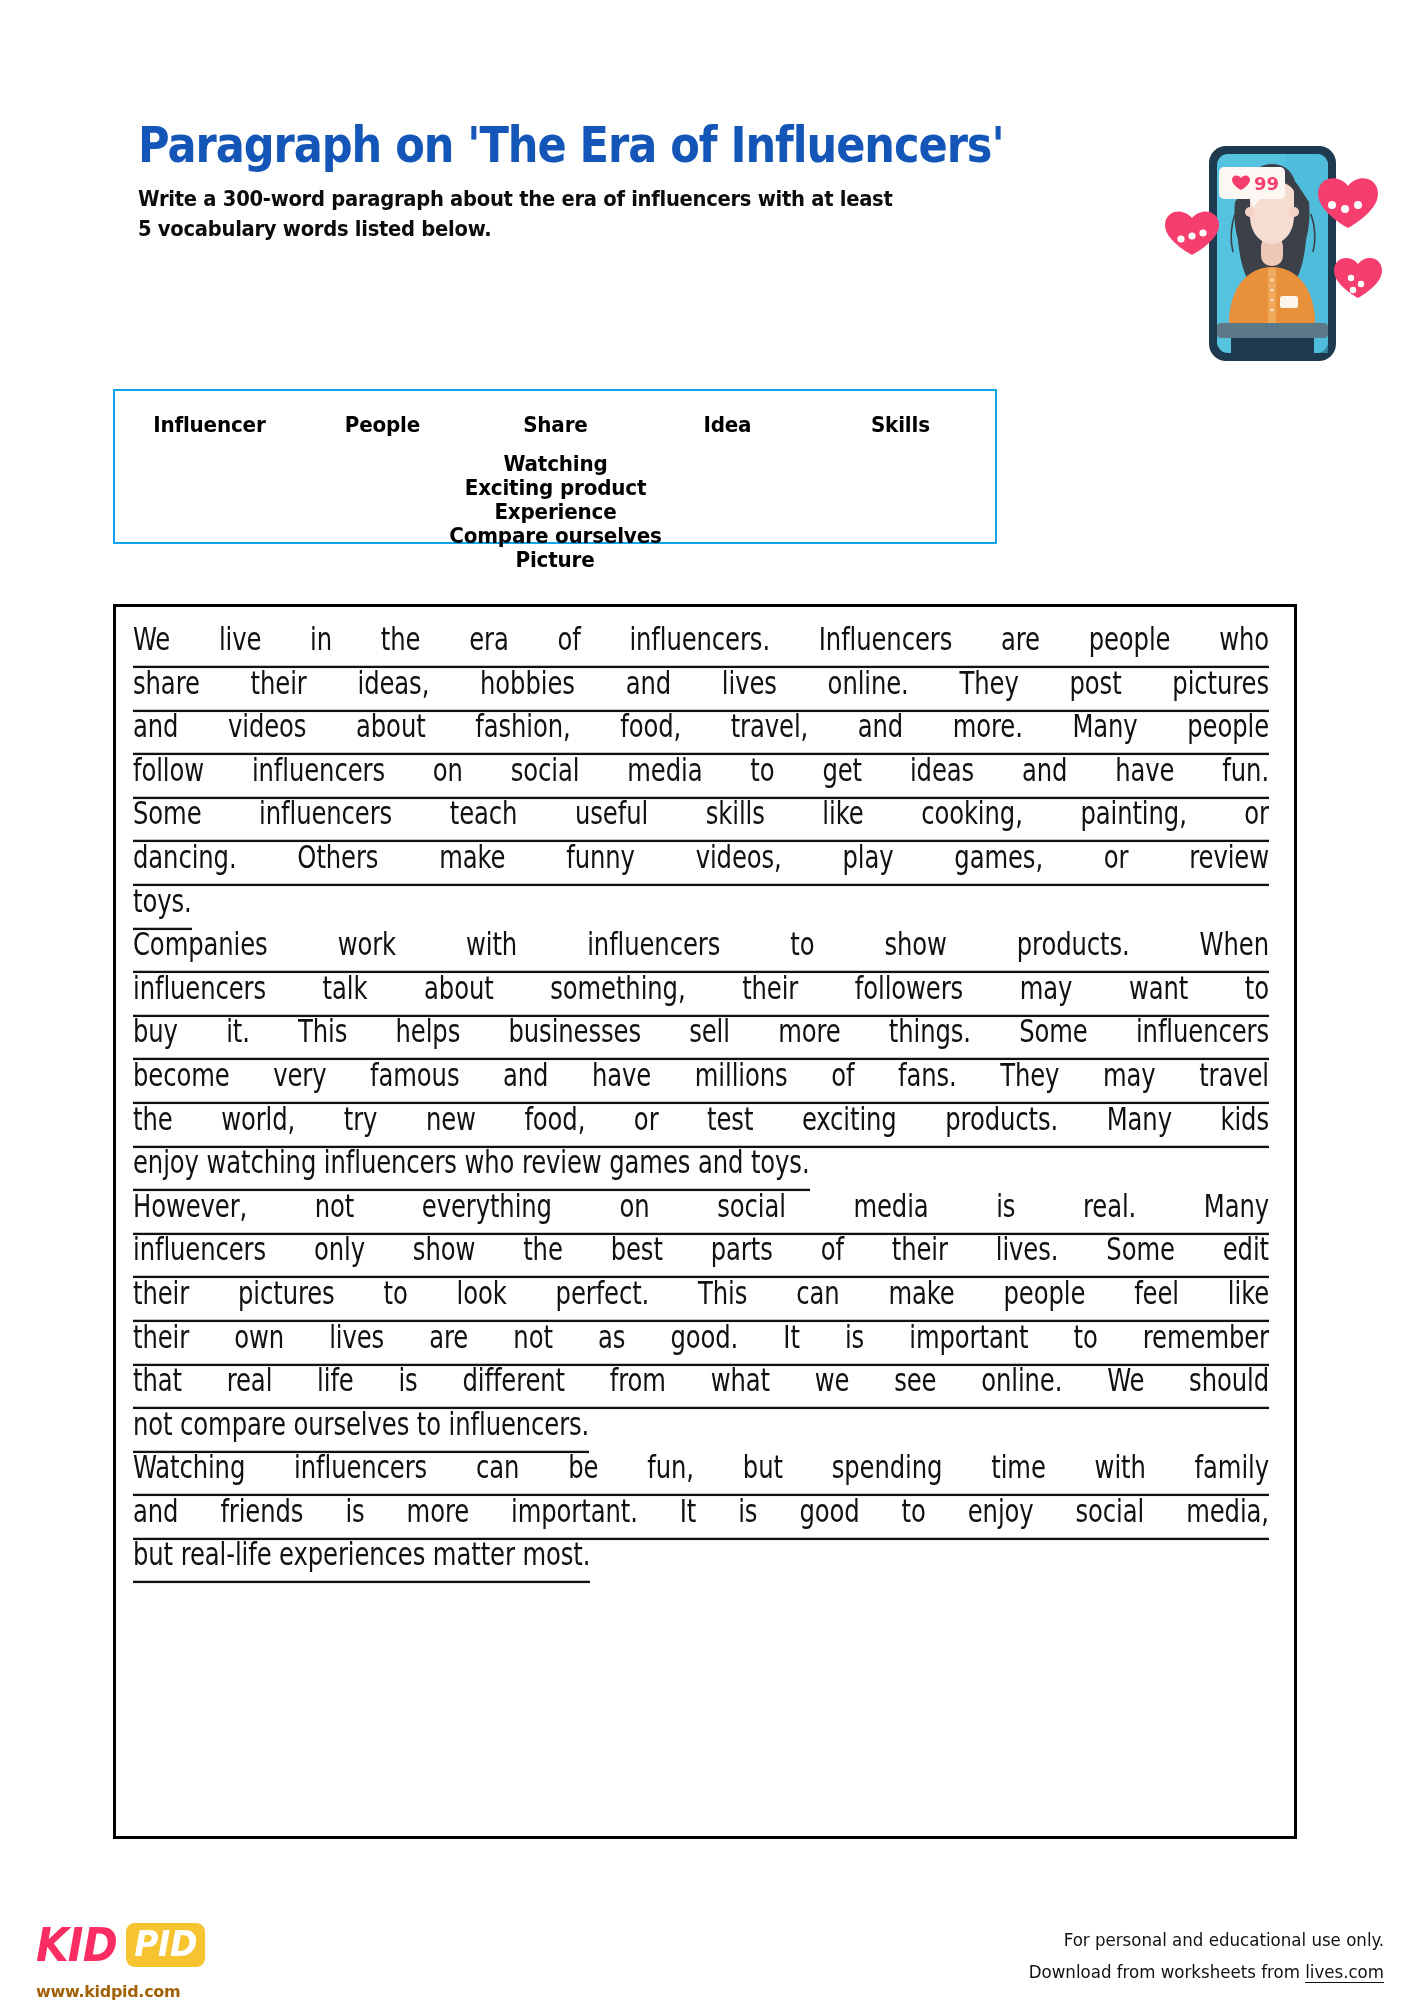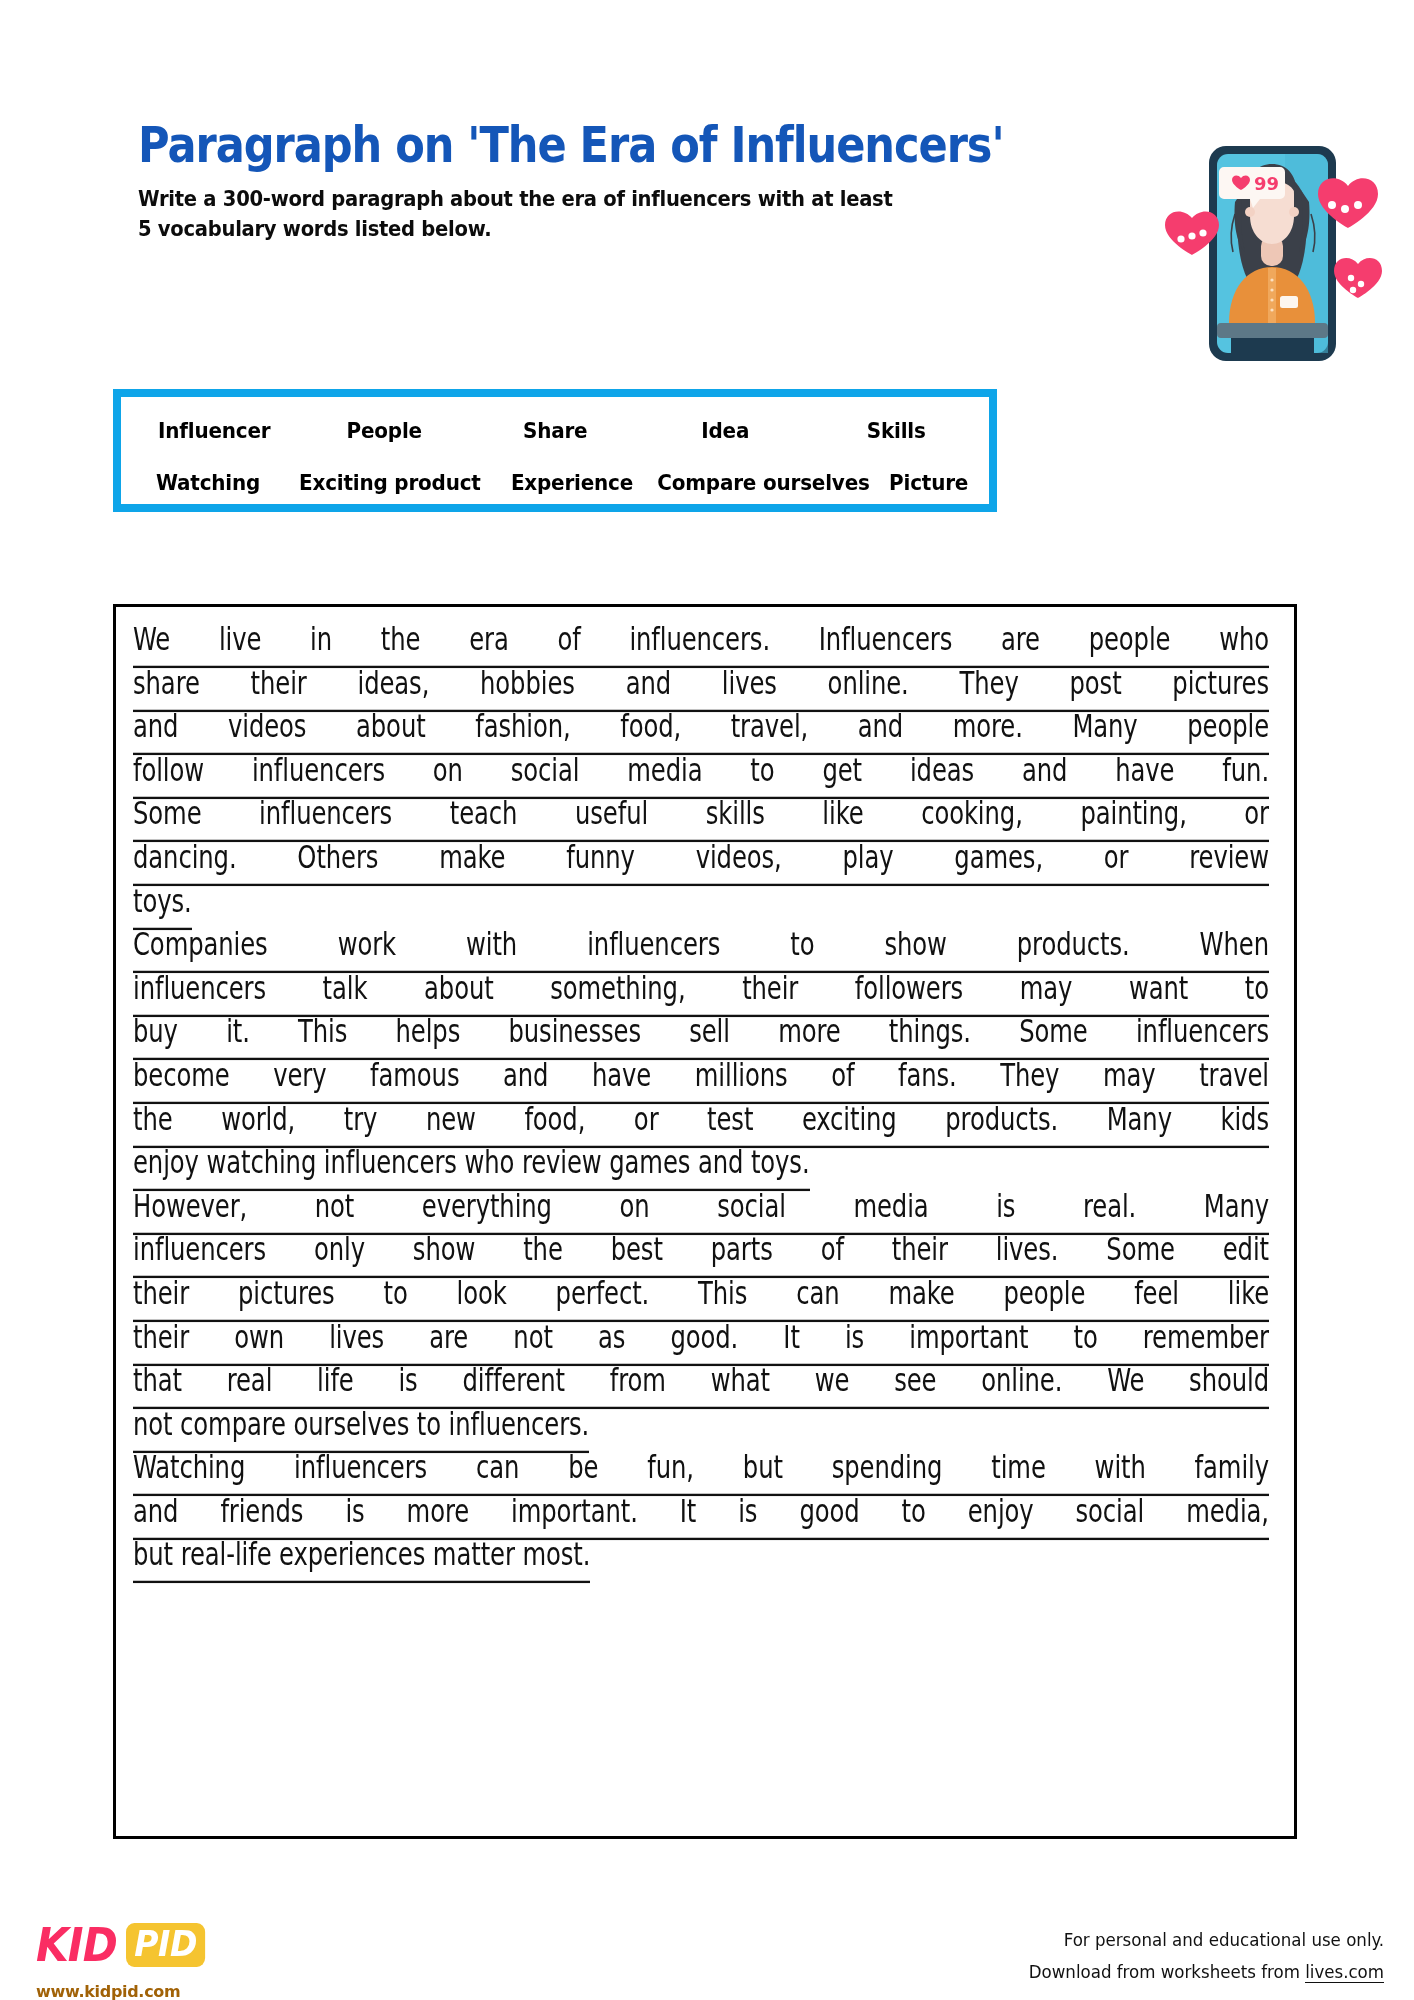--- a/index.html
+++ b/index.html
@@ -63,8 +63,8 @@
     left: 113px;
     top: 389px;
     width: 884px;
-    height: 123px;
-    border: 8px solid #0ea5e9;
+    height: 155px;
+    border: 2px solid #0ea5e9;
     box-sizing: border-box;
     background: #fff;
   }

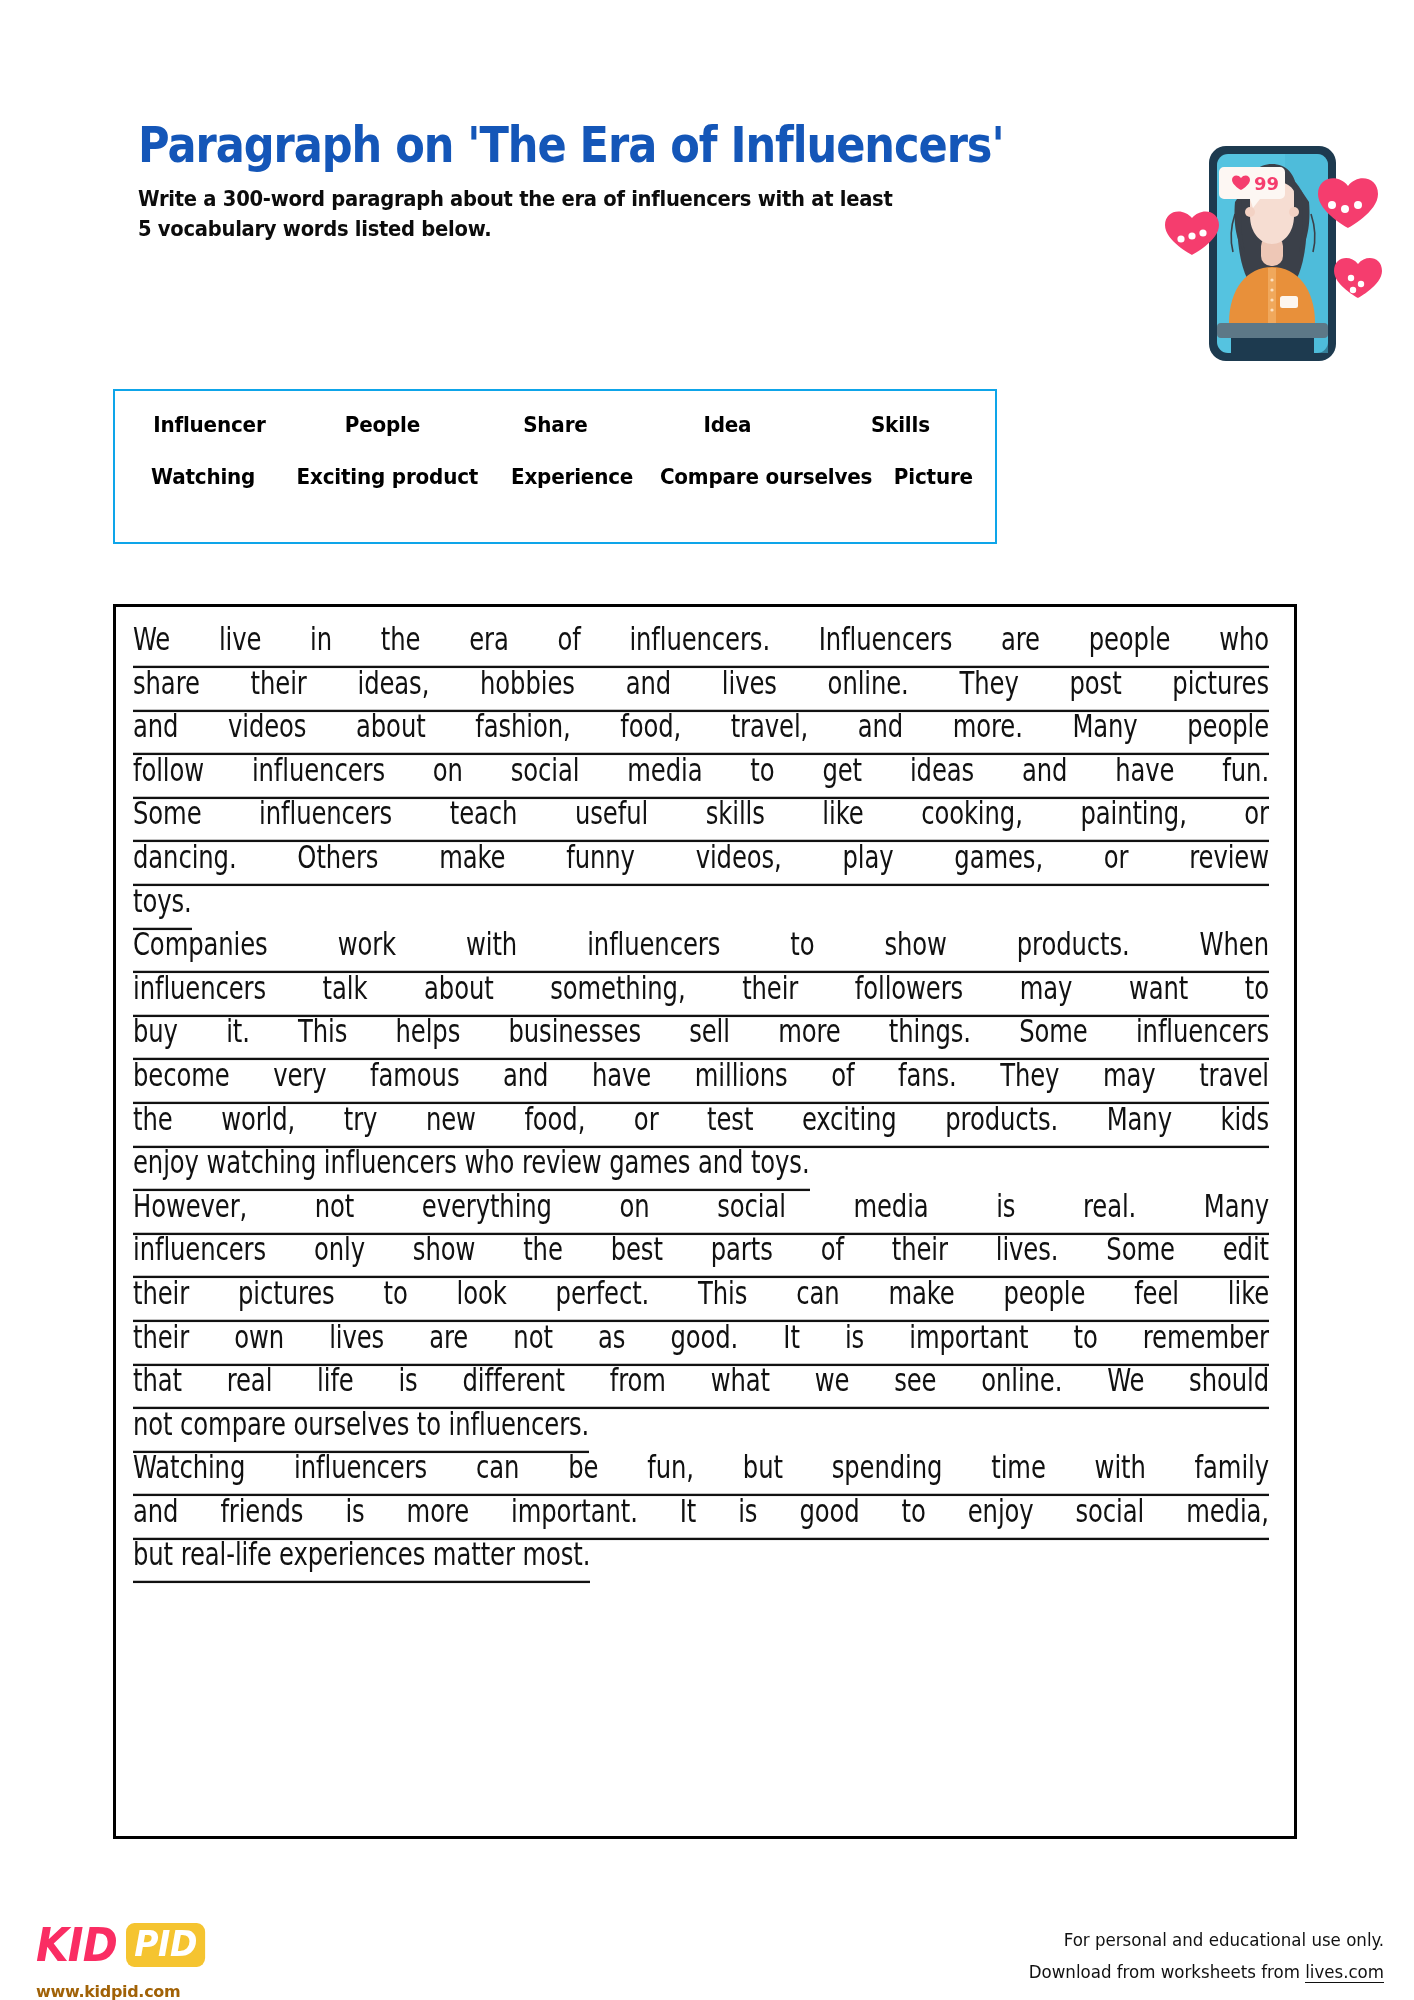--- a/index.html
+++ b/index.html
@@ -76,7 +76,7 @@
     box-sizing: border-box;
   }
   #vocab-row-1 { margin-top: 9px; }
-  #vocab-row-2 { margin-top: 2px; }
+  #vocab-row-2 { margin-top: 2px; flex-direction: column; }
   .vocab-word {
     font-family: "DejaVu Sans", sans-serif;
     font-weight: bold;

